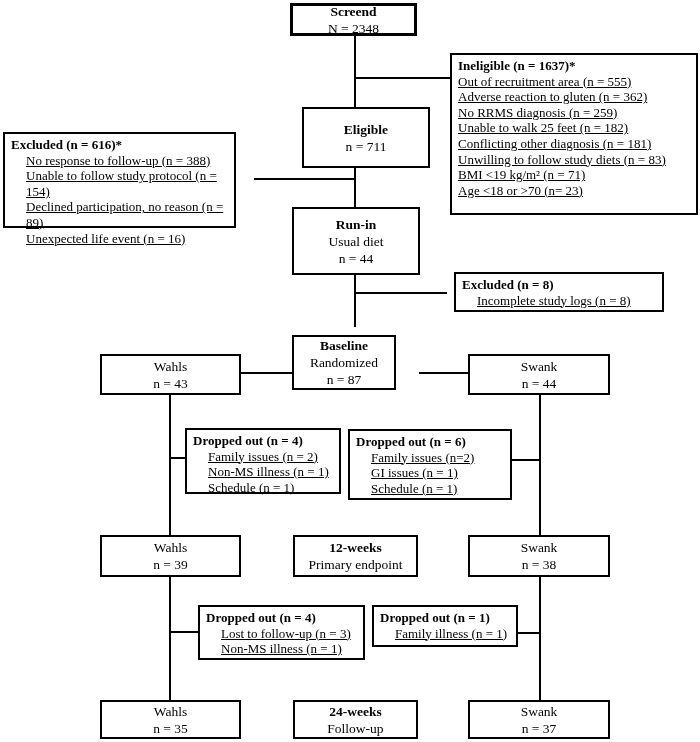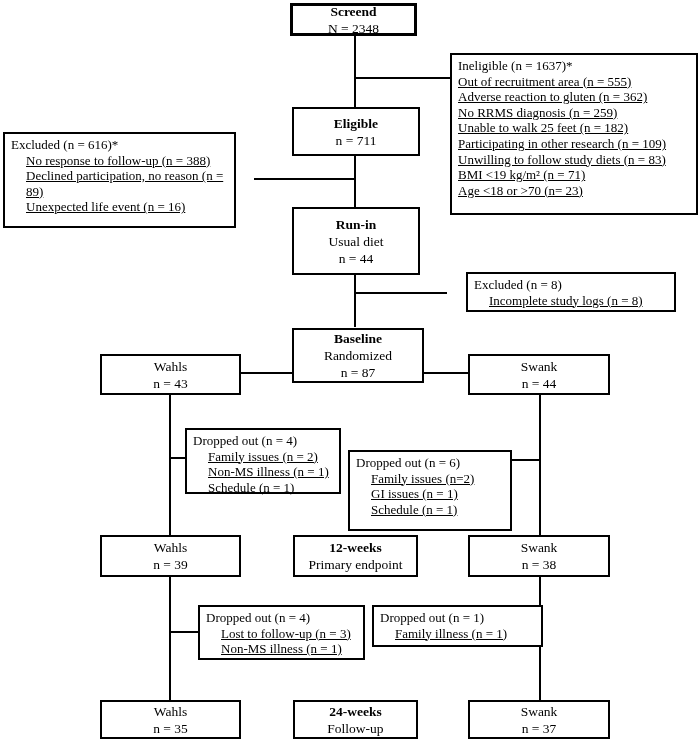--- a/index.html
+++ b/index.html
@@ -38,7 +38,7 @@
     line-height: 15.6px;
     padding: 3px 6px 2px 6px;
   }
-  .list-box .bt { font-weight: normal; }
+  .list-box .bt { font-weight: bold; }
   .list-box .item { padding-left: 15px; text-decoration: underline; }
   .list-box.flush .item { padding-left: 0; }
   

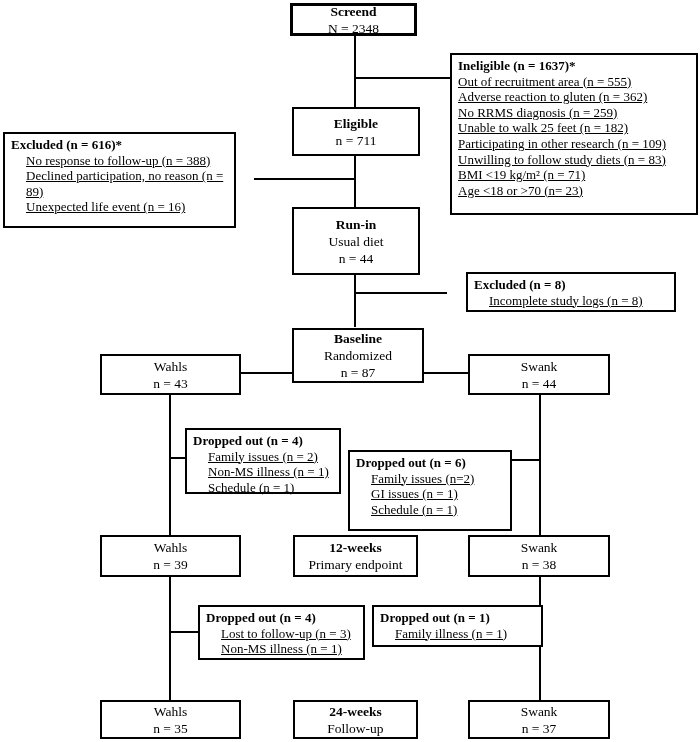--- a/index.html
+++ b/index.html
@@ -83,7 +83,7 @@
     <div class="item">Age &lt;18 or &gt;70 (n= 23)</div>
   </div>
 
-  <div class="box cb" style="left:292px;top:107px;width:128px;height:49px">
+  <div class="box cb" style="left:302px;top:107px;width:128px;height:61px">
     <div class="l1">Eligible</div>
     <div class="l2">n = 711</div>
   </div>

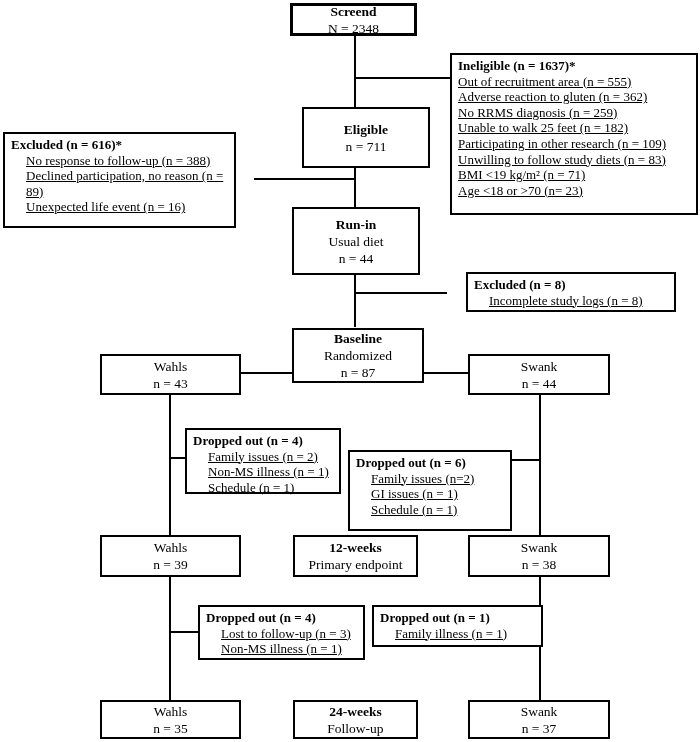--- a/index.html
+++ b/index.html
@@ -77,6 +77,7 @@
     <div class="item">Adverse reaction to gluten (n = 362)</div>
     <div class="item">No RRMS diagnosis (n = 259)</div>
     <div class="item">Unable to walk 25 feet (n = 182)</div>
+    <div class="item">Conflicting other diagnosis (n = 181)</div>
     <div class="item">Participating in other research (n = 109)</div>
     <div class="item">Unwilling to follow study diets (n = 83)</div>
     <div class="item">BMI &lt;19 kg/m² (n = 71)</div>

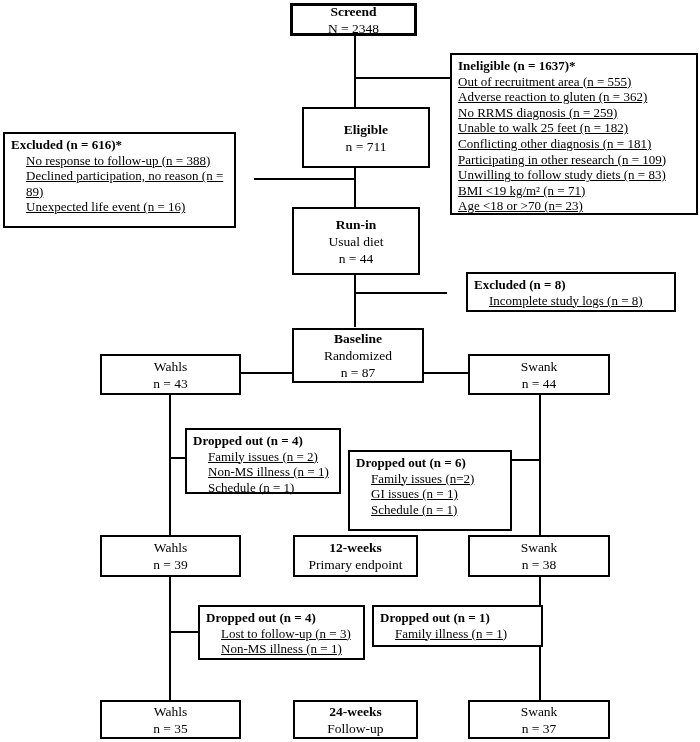--- a/index.html
+++ b/index.html
@@ -78,7 +78,6 @@
     <div class="item">No RRMS diagnosis (n = 259)</div>
     <div class="item">Unable to walk 25 feet (n = 182)</div>
     <div class="item">Conflicting other diagnosis (n = 181)</div>
-    <div class="item">Participating in other research (n = 109)</div>
     <div class="item">Unwilling to follow study diets (n = 83)</div>
     <div class="item">BMI &lt;19 kg/m² (n = 71)</div>
     <div class="item">Age &lt;18 or &gt;70 (n= 23)</div>

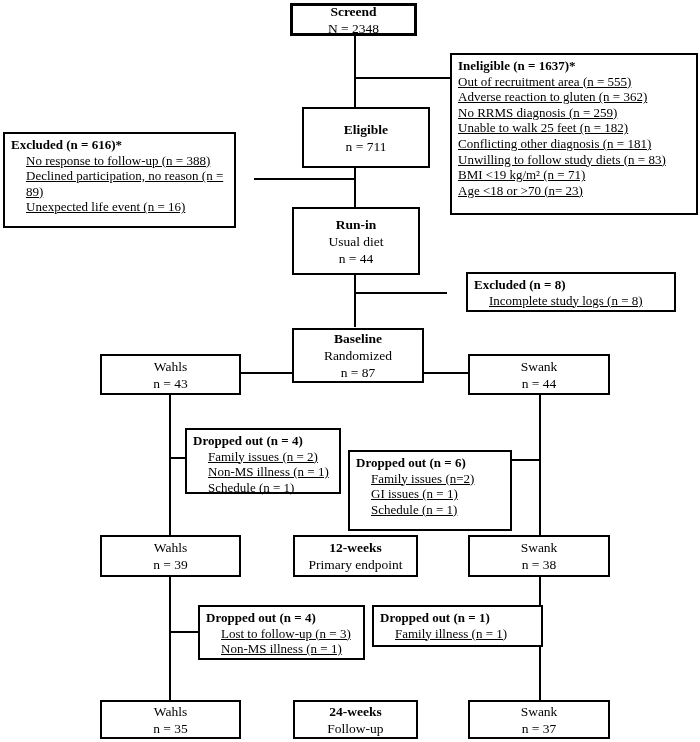--- a/index.html
+++ b/index.html
@@ -91,6 +91,7 @@
   <div class="box list-box" style="left:3px;top:132px;width:233px;height:96px">
     <div class="bt">Excluded (n = 616)*</div>
     <div class="item">No response to follow-up (n = 388)</div>
+    <div class="item">Unable to follow study protocol (n = 154)</div>
     <div class="item">Declined participation, no reason (n = 89)</div>
     <div class="item">Unexpected life event (n = 16)</div>
   </div>

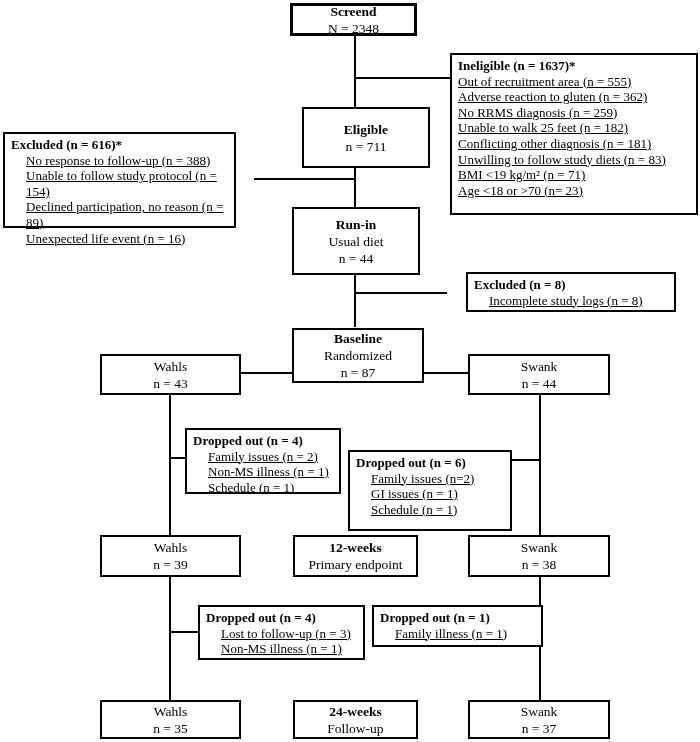--- a/index.html
+++ b/index.html
@@ -102,7 +102,7 @@
     <div class="l3">n = 44</div>
   </div>
 
-  <div class="box list-box" style="left:466px;top:272px;width:210px;height:40px">
+  <div class="box list-box" style="left:454px;top:272px;width:210px;height:40px">
     <div class="bt">Excluded (n = 8)</div>
     <div class="item">Incomplete study logs (n = 8)</div>
   </div>

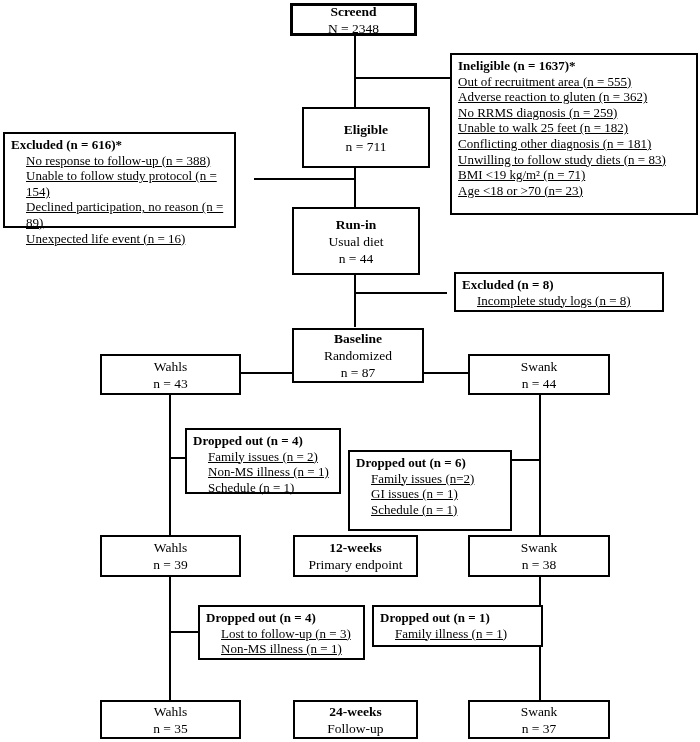--- a/index.html
+++ b/index.html
@@ -107,7 +107,7 @@
     <div class="item">Incomplete study logs (n = 8)</div>
   </div>
 
-  <div class="box cb" style="left:292px;top:328px;width:132px;height:55px">
+  <div class="box cb" style="left:292px;top:335px;width:104px;height:55px">
     <div class="l1">Baseline</div>
     <div class="l2">Randomized</div>
     <div class="l3">n = 87</div>

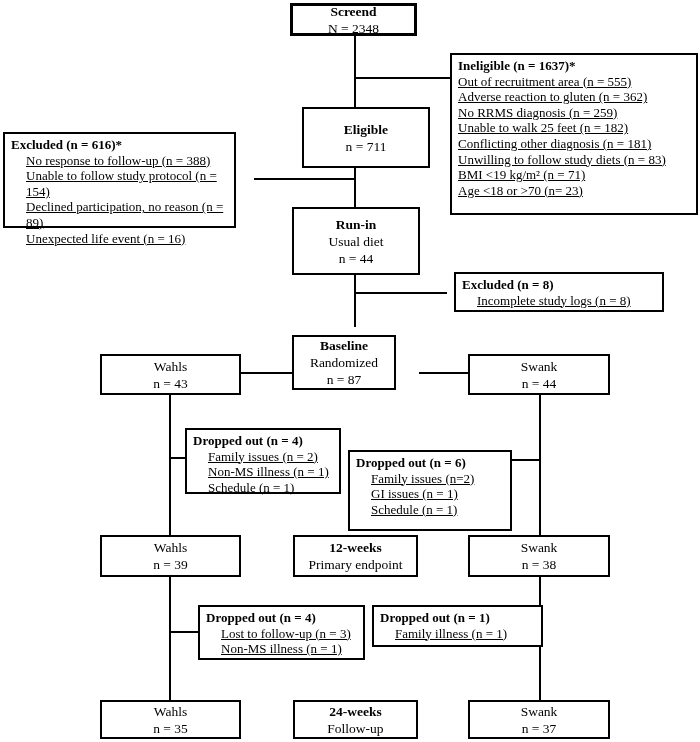--- a/index.html
+++ b/index.html
@@ -130,7 +130,7 @@
     <div class="item">Schedule (n = 1)</div>
   </div>
 
-  <div class="box list-box" style="left:348px;top:450px;width:164px;height:81px">
+  <div class="box list-box" style="left:348px;top:429px;width:164px;height:71px">
     <div class="bt">Dropped out (n = 6)</div>
     <div class="item">Family issues (n=2)</div>
     <div class="item">GI issues (n = 1)</div>

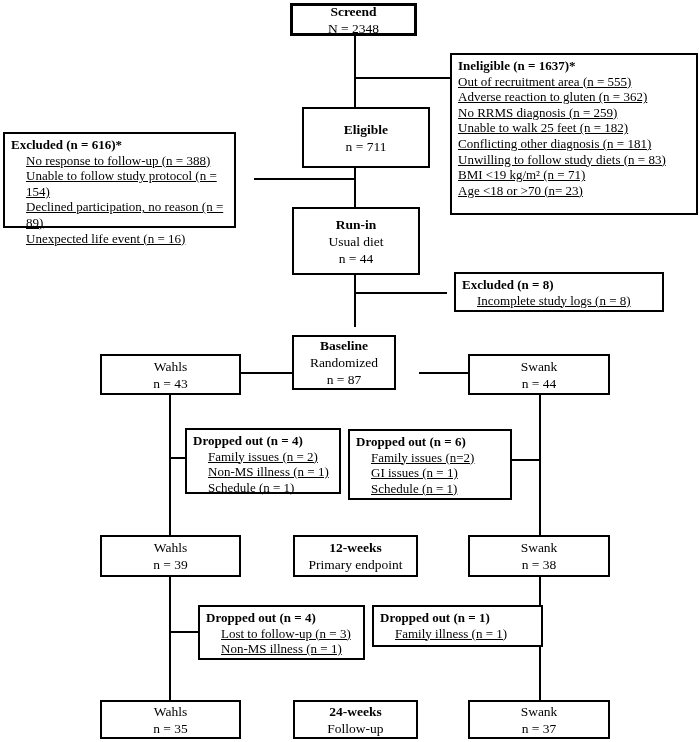--- a/index.html
+++ b/index.html
@@ -158,7 +158,7 @@
     <div class="item">Non-MS illness (n = 1)</div>
   </div>
 
-  <div class="box list-box" style="left:372px;top:605px;width:171px;height:42px">
+  <div class="box list-box" style="left:372px;top:605px;width:146px;height:42px">
     <div class="bt">Dropped out (n = 1)</div>
     <div class="item">Family illness (n = 1)</div>
   </div>

